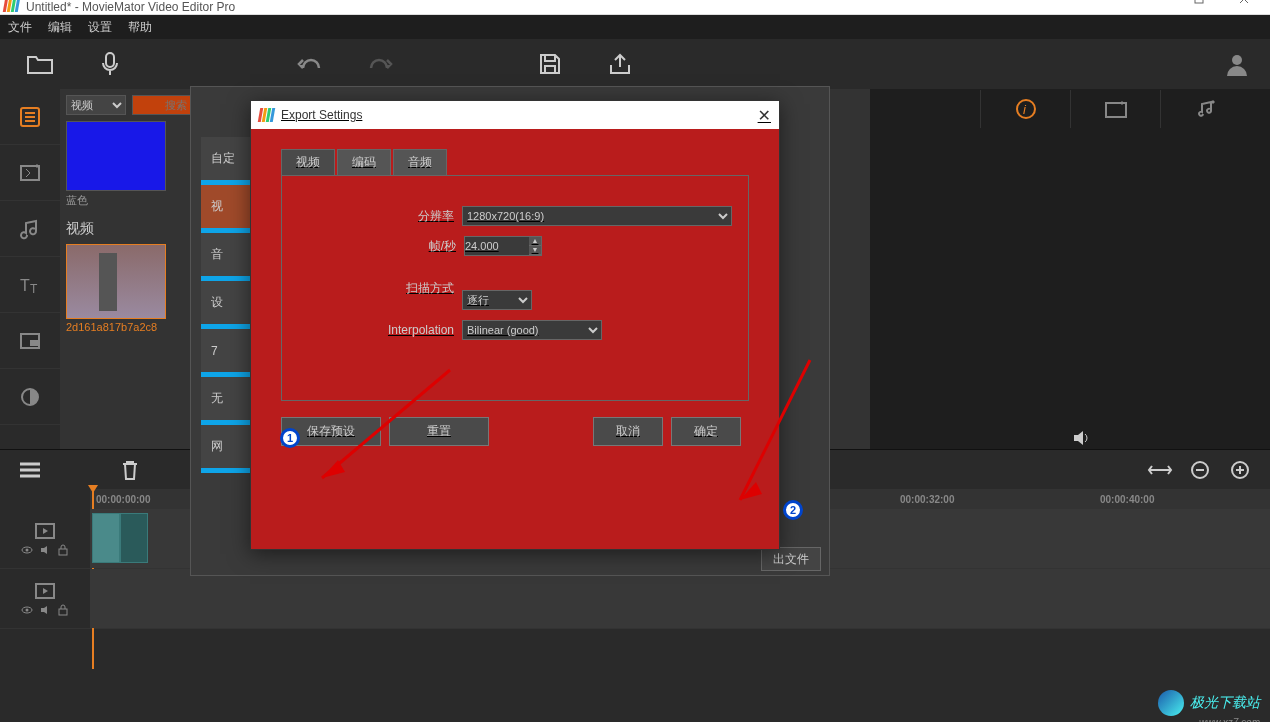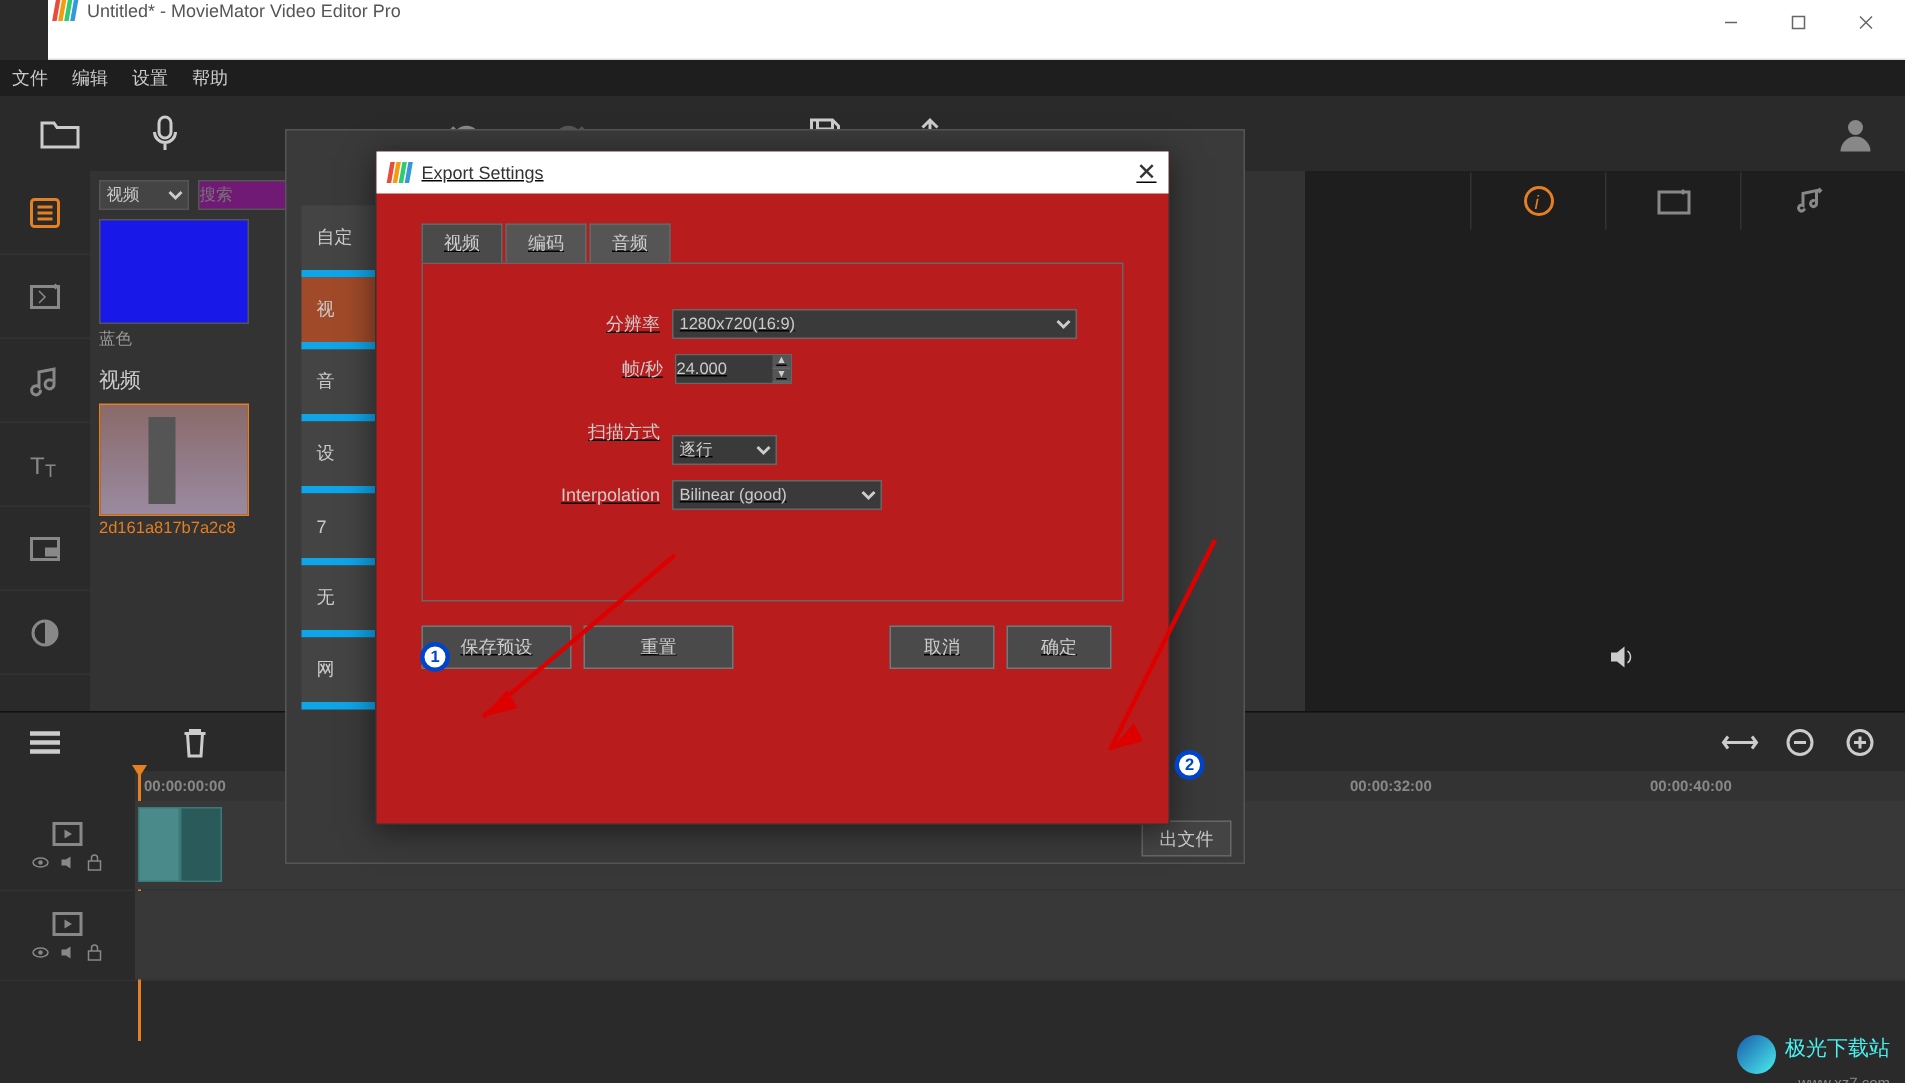--- a/index.html
+++ b/index.html
@@ -6,7 +6,7 @@
 body { width: 1270px; height: 722px; background: #2a2a2a; overflow: hidden; position: relative; }
 
 
-.titlebar { height: 40px; background: #fff; display: flex; align-items: flex-start; padding: 0 4px; border-bottom: 1px solid #ddd; margin-left: 32px; }
+.titlebar { height: 15px; background: #fff; display: flex; align-items: flex-end; padding: 0 4px; border-bottom: 1px solid #ddd; }
 .titlebar .logo { width: 16px; height: 16px; margin-right: 6px; }
 .titlebar .title { font-size: 12px; color: #555; flex: 1; }
 .titlebar .winbtns { display: flex; }

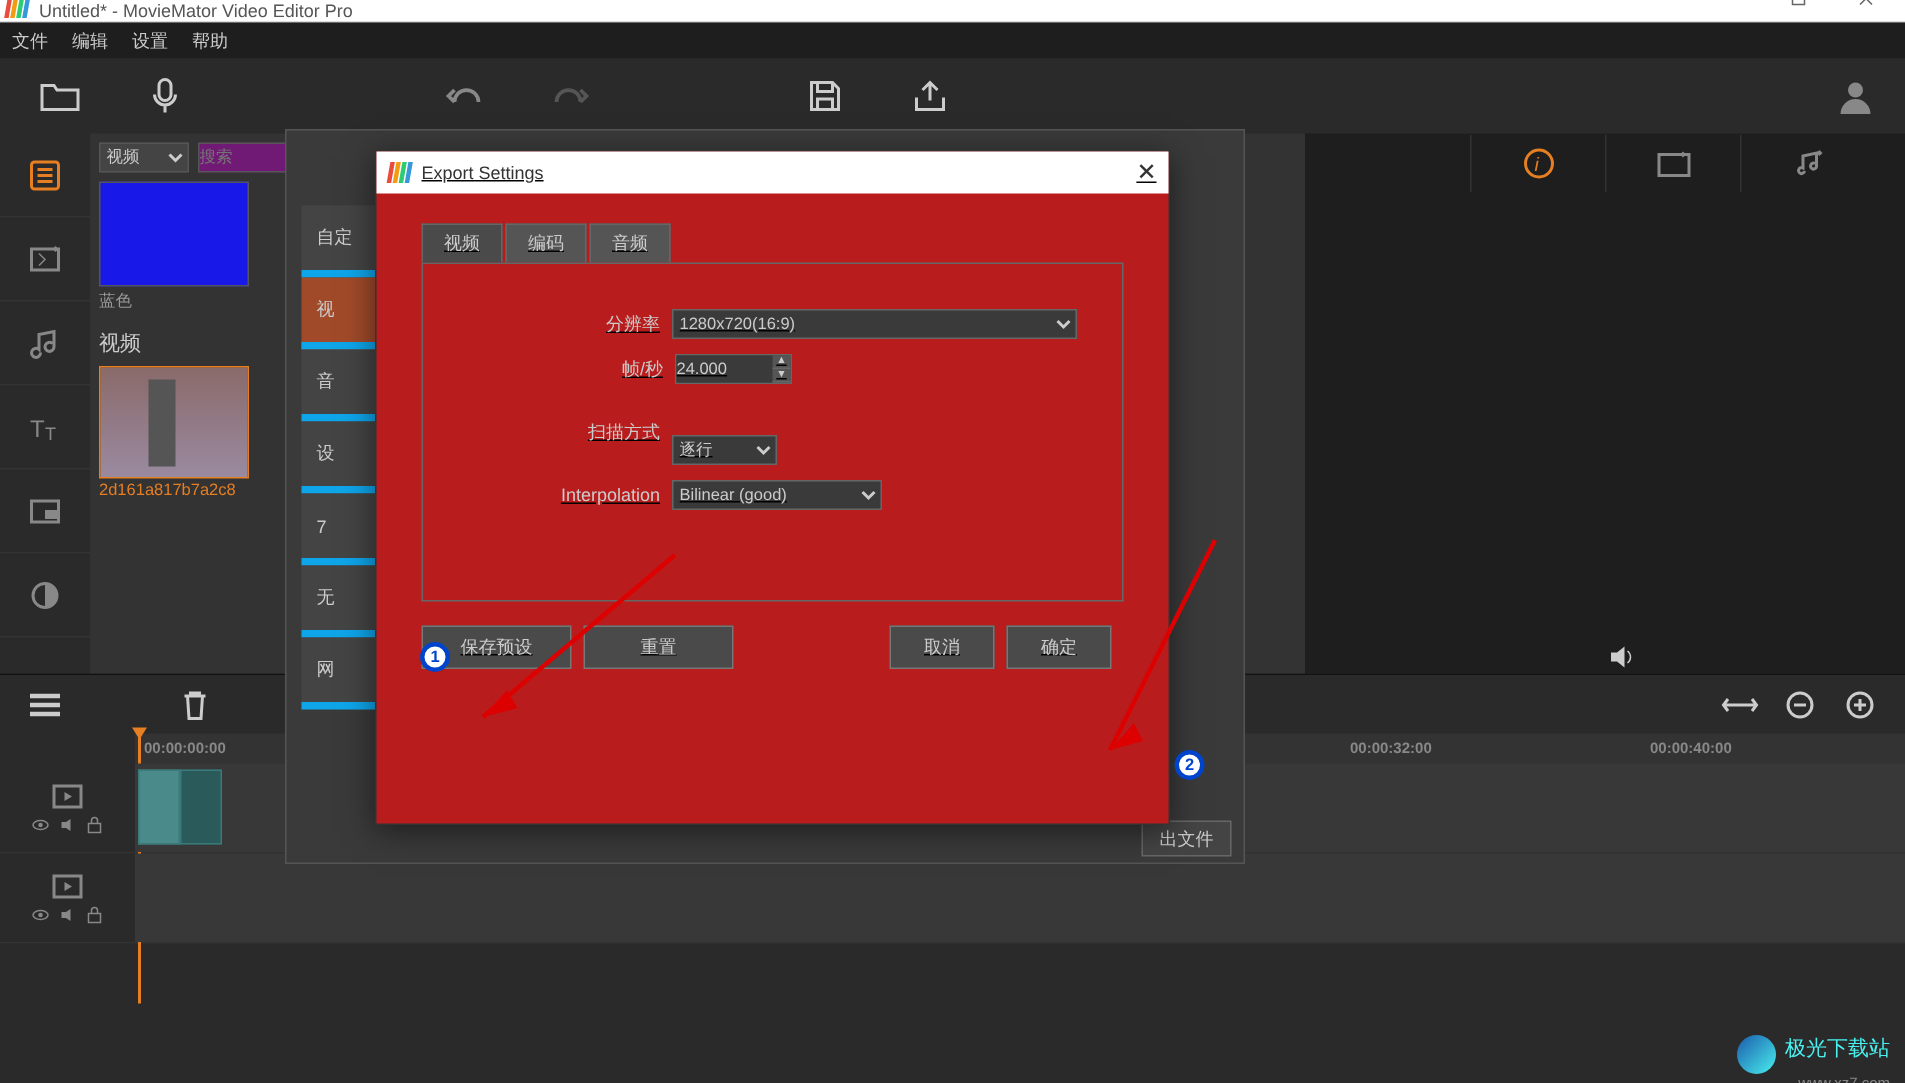--- a/index.html
+++ b/index.html
@@ -30,7 +30,7 @@
 .content-panel { flex: 1; background: #333; padding: 6px; }
 .sel-row { display: flex; align-items: center; margin-bottom: 6px; }
 .sel-row select { background: #444; color: #ccc; border: 1px solid #555; font-size: 11px; height: 20px; width: 60px; }
-.sel-row input { background: #701a75; color: #ccc; border: 1px solid #555; font-size: 11px; height: 20px; width: 80px; margin-left: 6px; }
+.sel-row input { background: #c2410c; color: #ccc; border: 1px solid #555; font-size: 11px; height: 20px; width: 80px; margin-left: 6px; padding-left: 32px; }
 .thumb-blue { width: 100px; height: 70px; background: #1818e8; border: 1px solid #555; }
 .thumb-lbl { color: #999; font-size: 11px; margin-top: 2px; }
 .section-head { color: #ccc; font-size: 14px; margin-top: 12px; margin-bottom: 6px; }

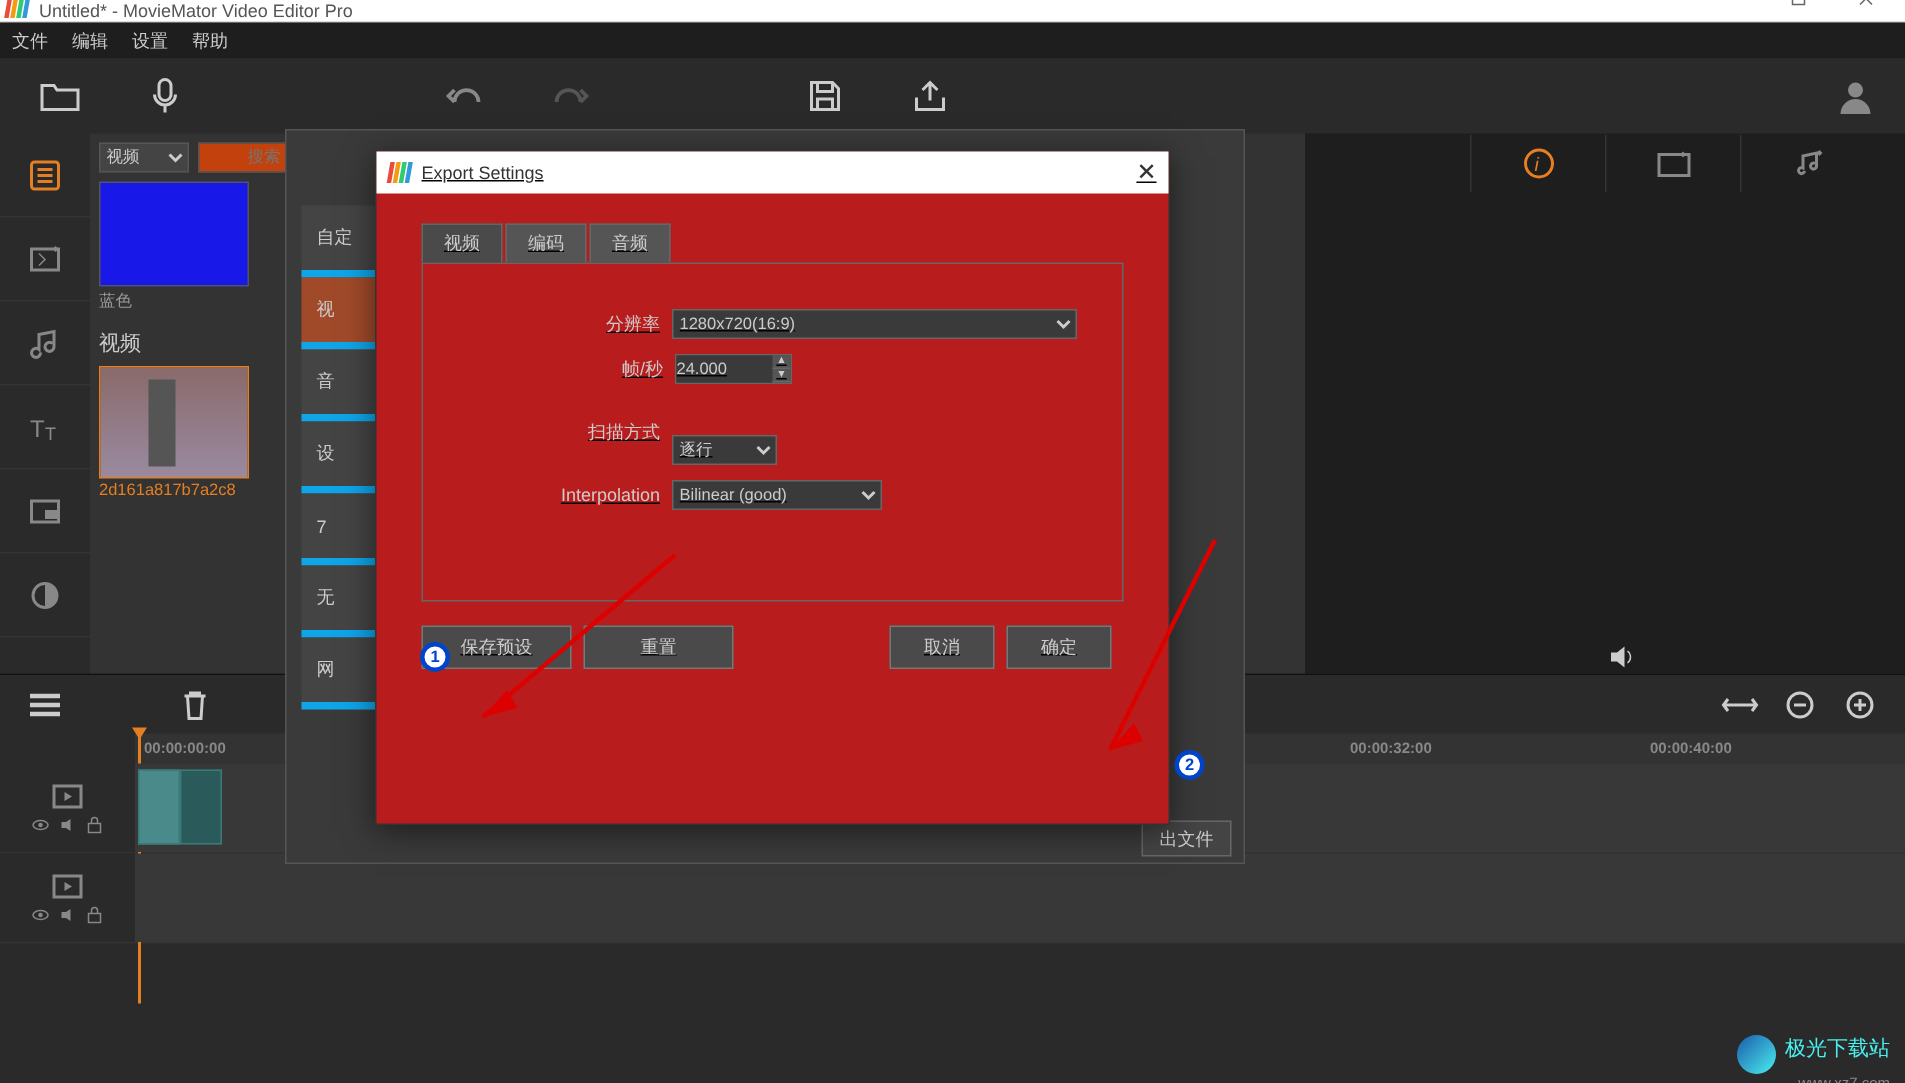--- a/index.html
+++ b/index.html
@@ -78,7 +78,7 @@
 .dlg-tabs { display: flex; border-bottom: 1px solid #666; }
 .dlg-tabs .dtab { padding: 4px 14px; background: #555; border: 1px solid #666; border-bottom: none; color: #ccc; font-size: 12px; margin-right: 2px; }
 .dlg-tabs .dtab.active { background: #4a4a4a; }
-.dlg-tabpanel { border: 1px solid #666; border-top: none; padding: 30px 30px 50px; }
+.dlg-tabpanel { border: 1px solid #666; border-top: none; padding: 30px 16px 50px; }
 .frow { display: flex; align-items: center; margin-bottom: 10px; justify-content: flex-end; }
 .frow label { color: #ccc; font-size: 12px; margin-right: 8px; white-space: nowrap; }
 .frow select, .frow input { background: #3a3a3a; color: #ccc; border: 1px solid #666; font-size: 11px; height: 20px; }

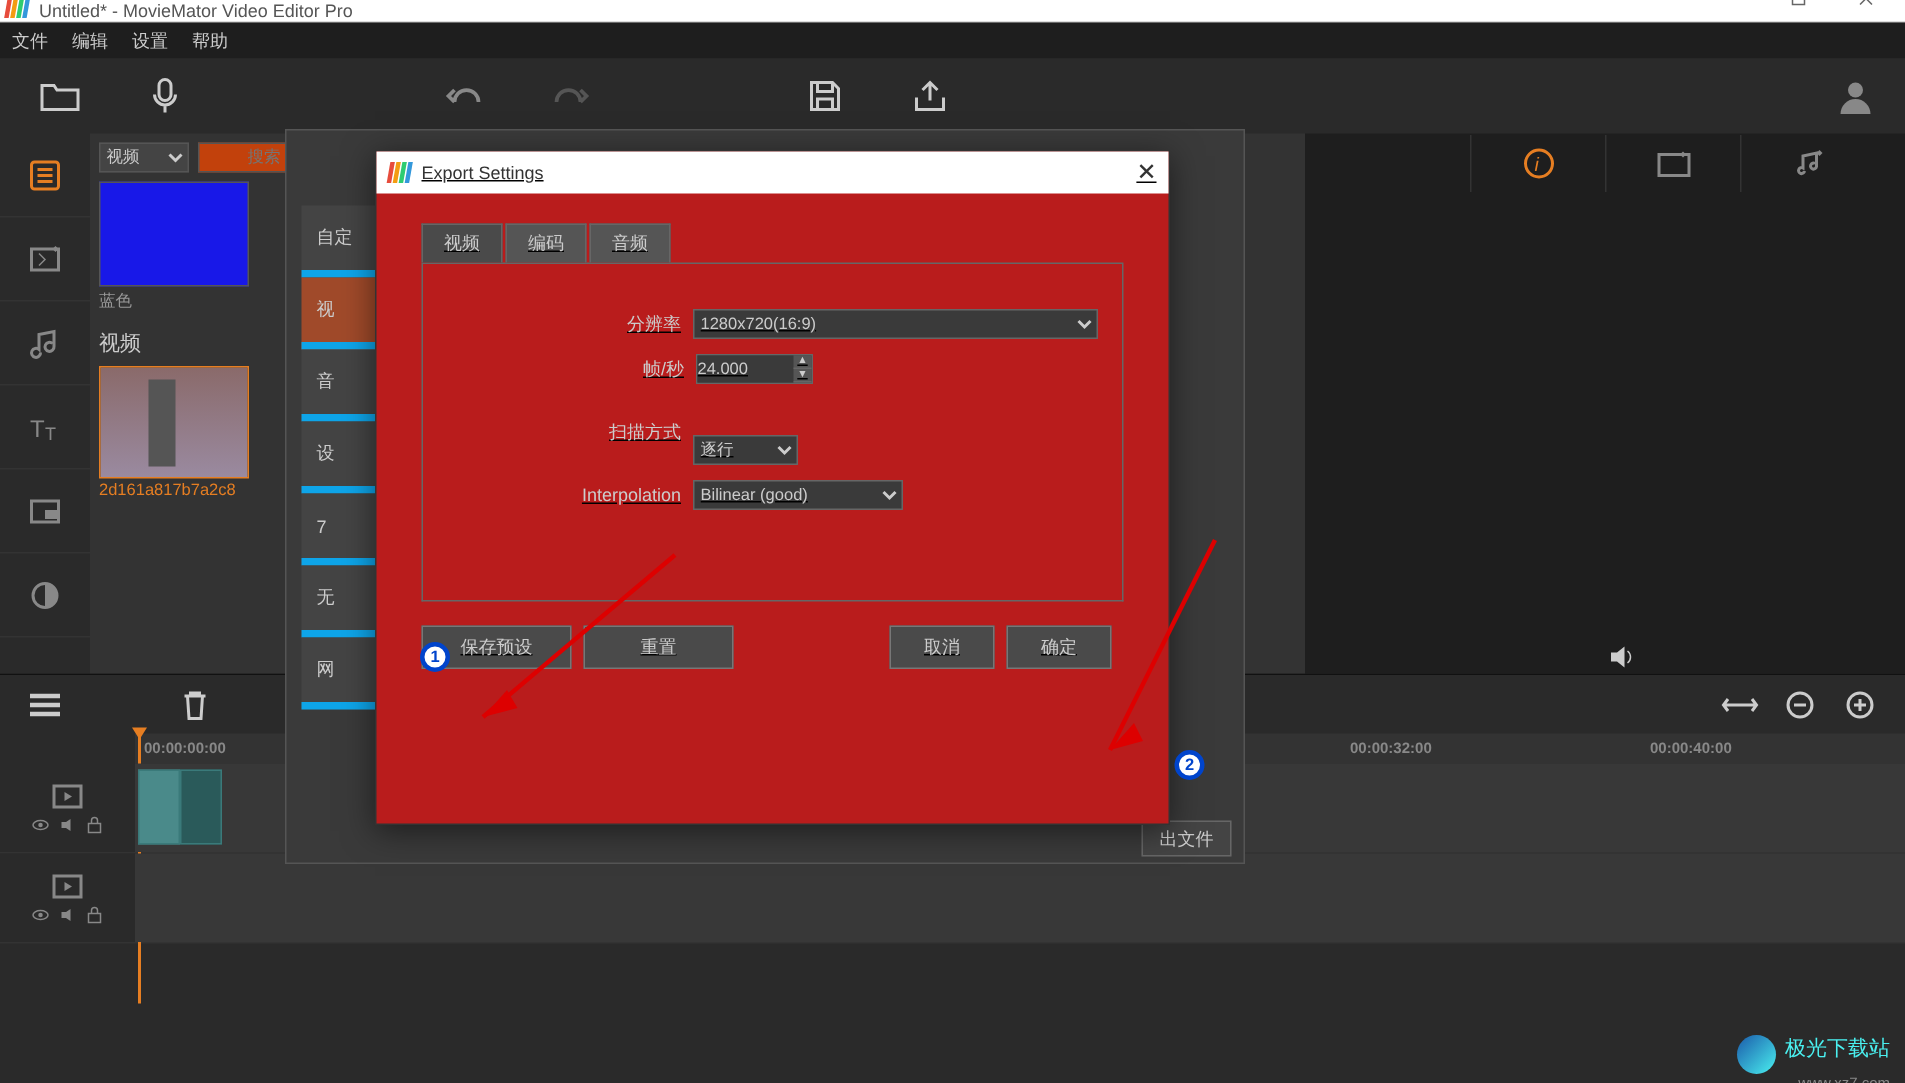--- a/index.html
+++ b/index.html
@@ -106,7 +106,7 @@
 .ls1{background:#e74c3c;} .ls2{background:#f39c12;} .ls3{background:#2ecc71;} .ls4{background:#3498db;}
 
 
-.watermark { position: absolute; right: 10px; bottom: 6px; display: flex; color: #4af0f0; font-size: 14px; }
+.watermark { position: absolute; right: 10px; bottom: 6px; display: flex; align-items: center; color: #4af0f0; font-size: 14px; font-style: italic; }
 .watermark .swirl { width: 26px; height: 26px; border-radius: 50%; background: linear-gradient(135deg,#1a5aaa,#4af0f0); margin-right: 6px; position: relative; }
 .watermark .url { position: absolute; right: 0; bottom: -12px; font-size: 10px; color: #888; }
 

